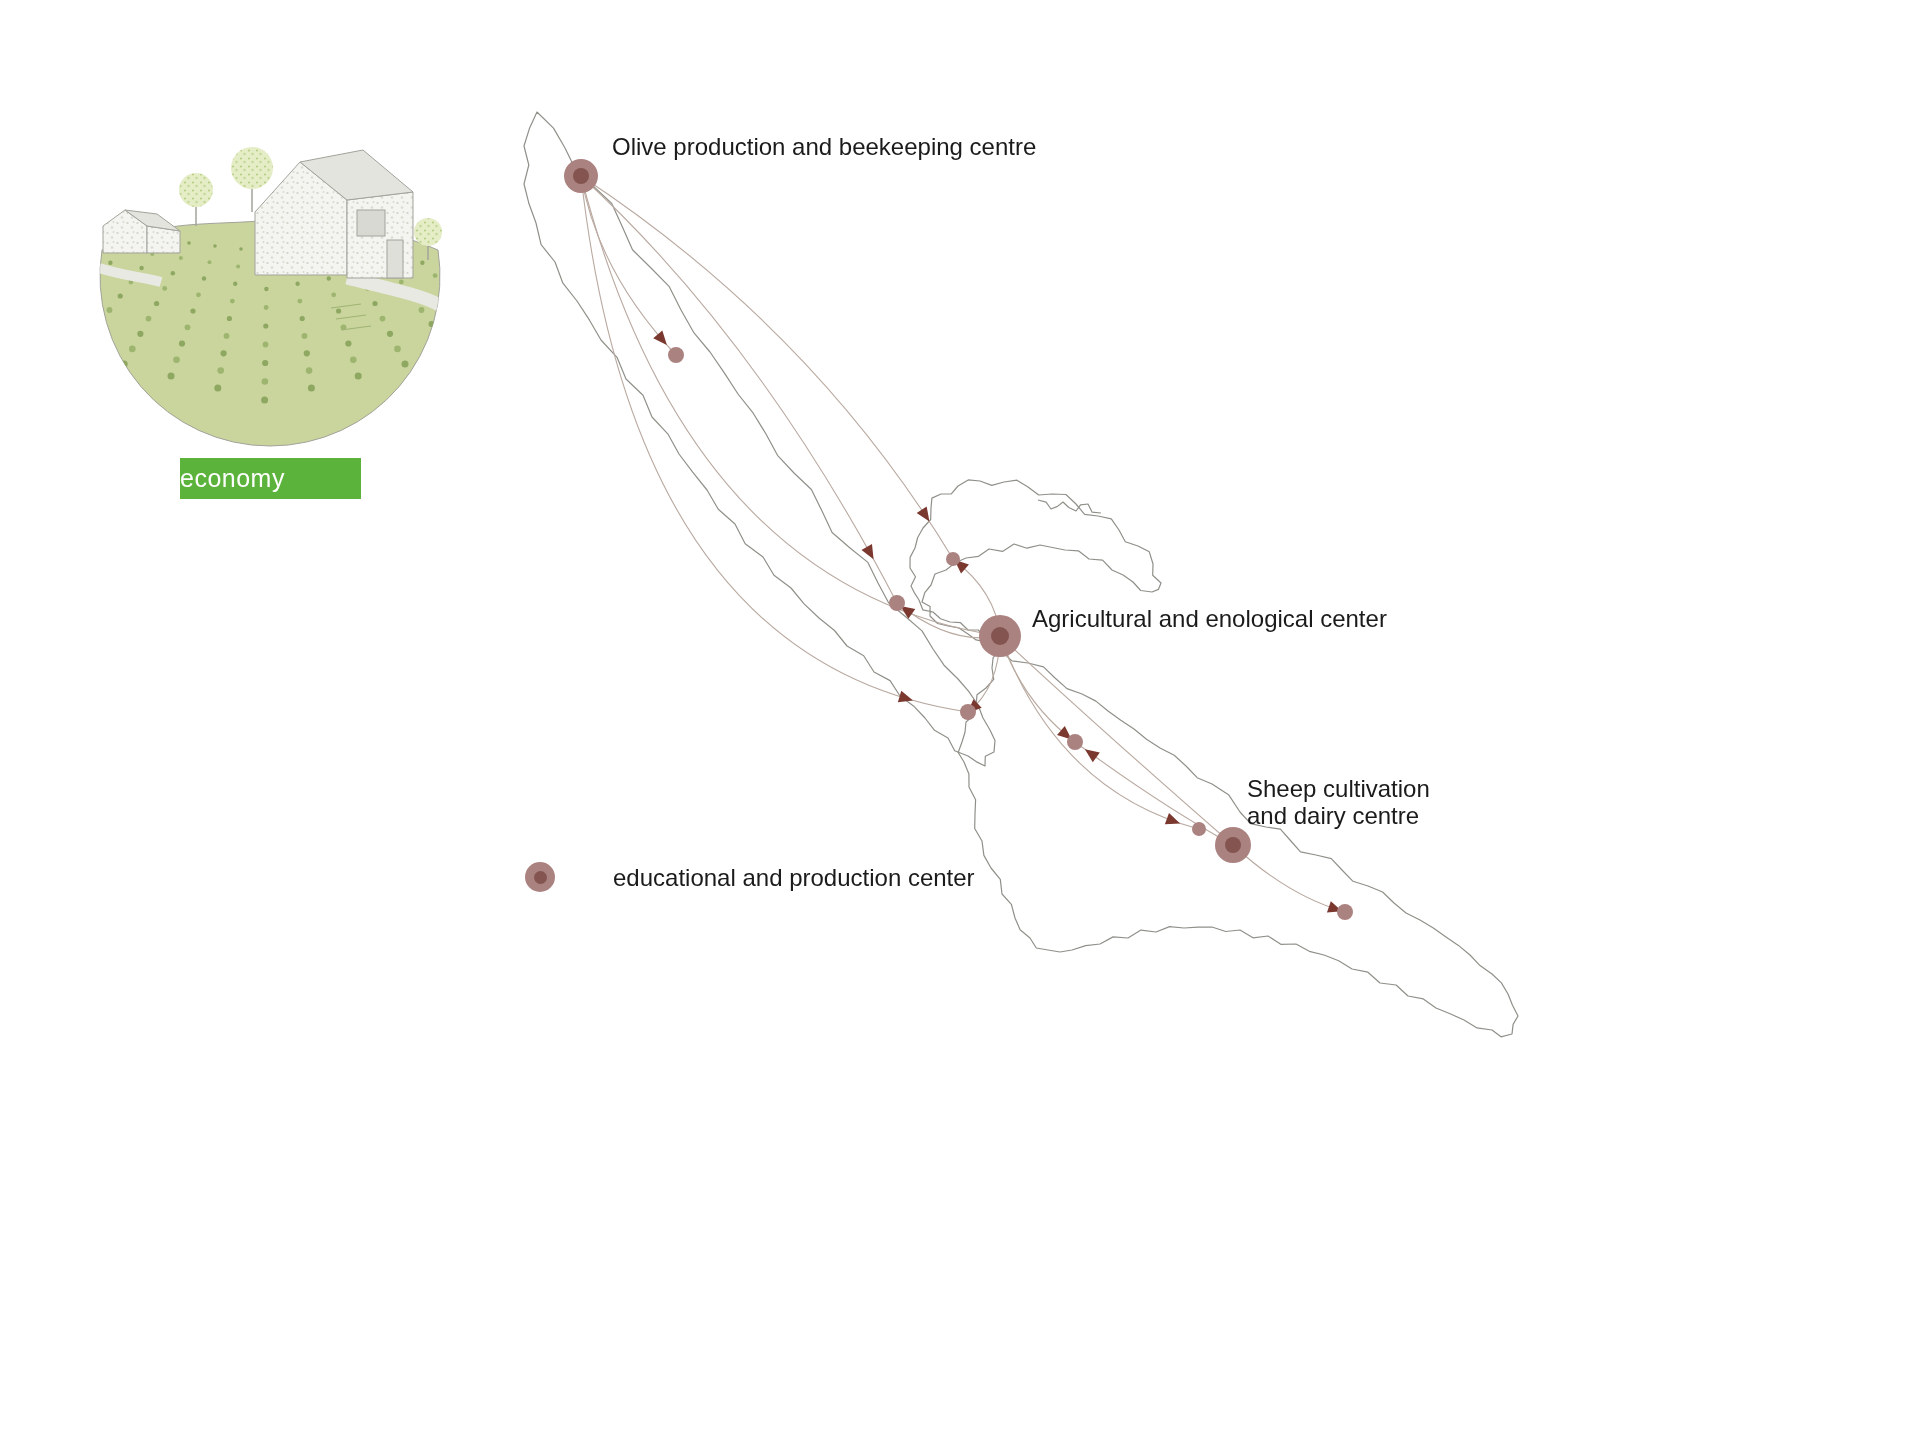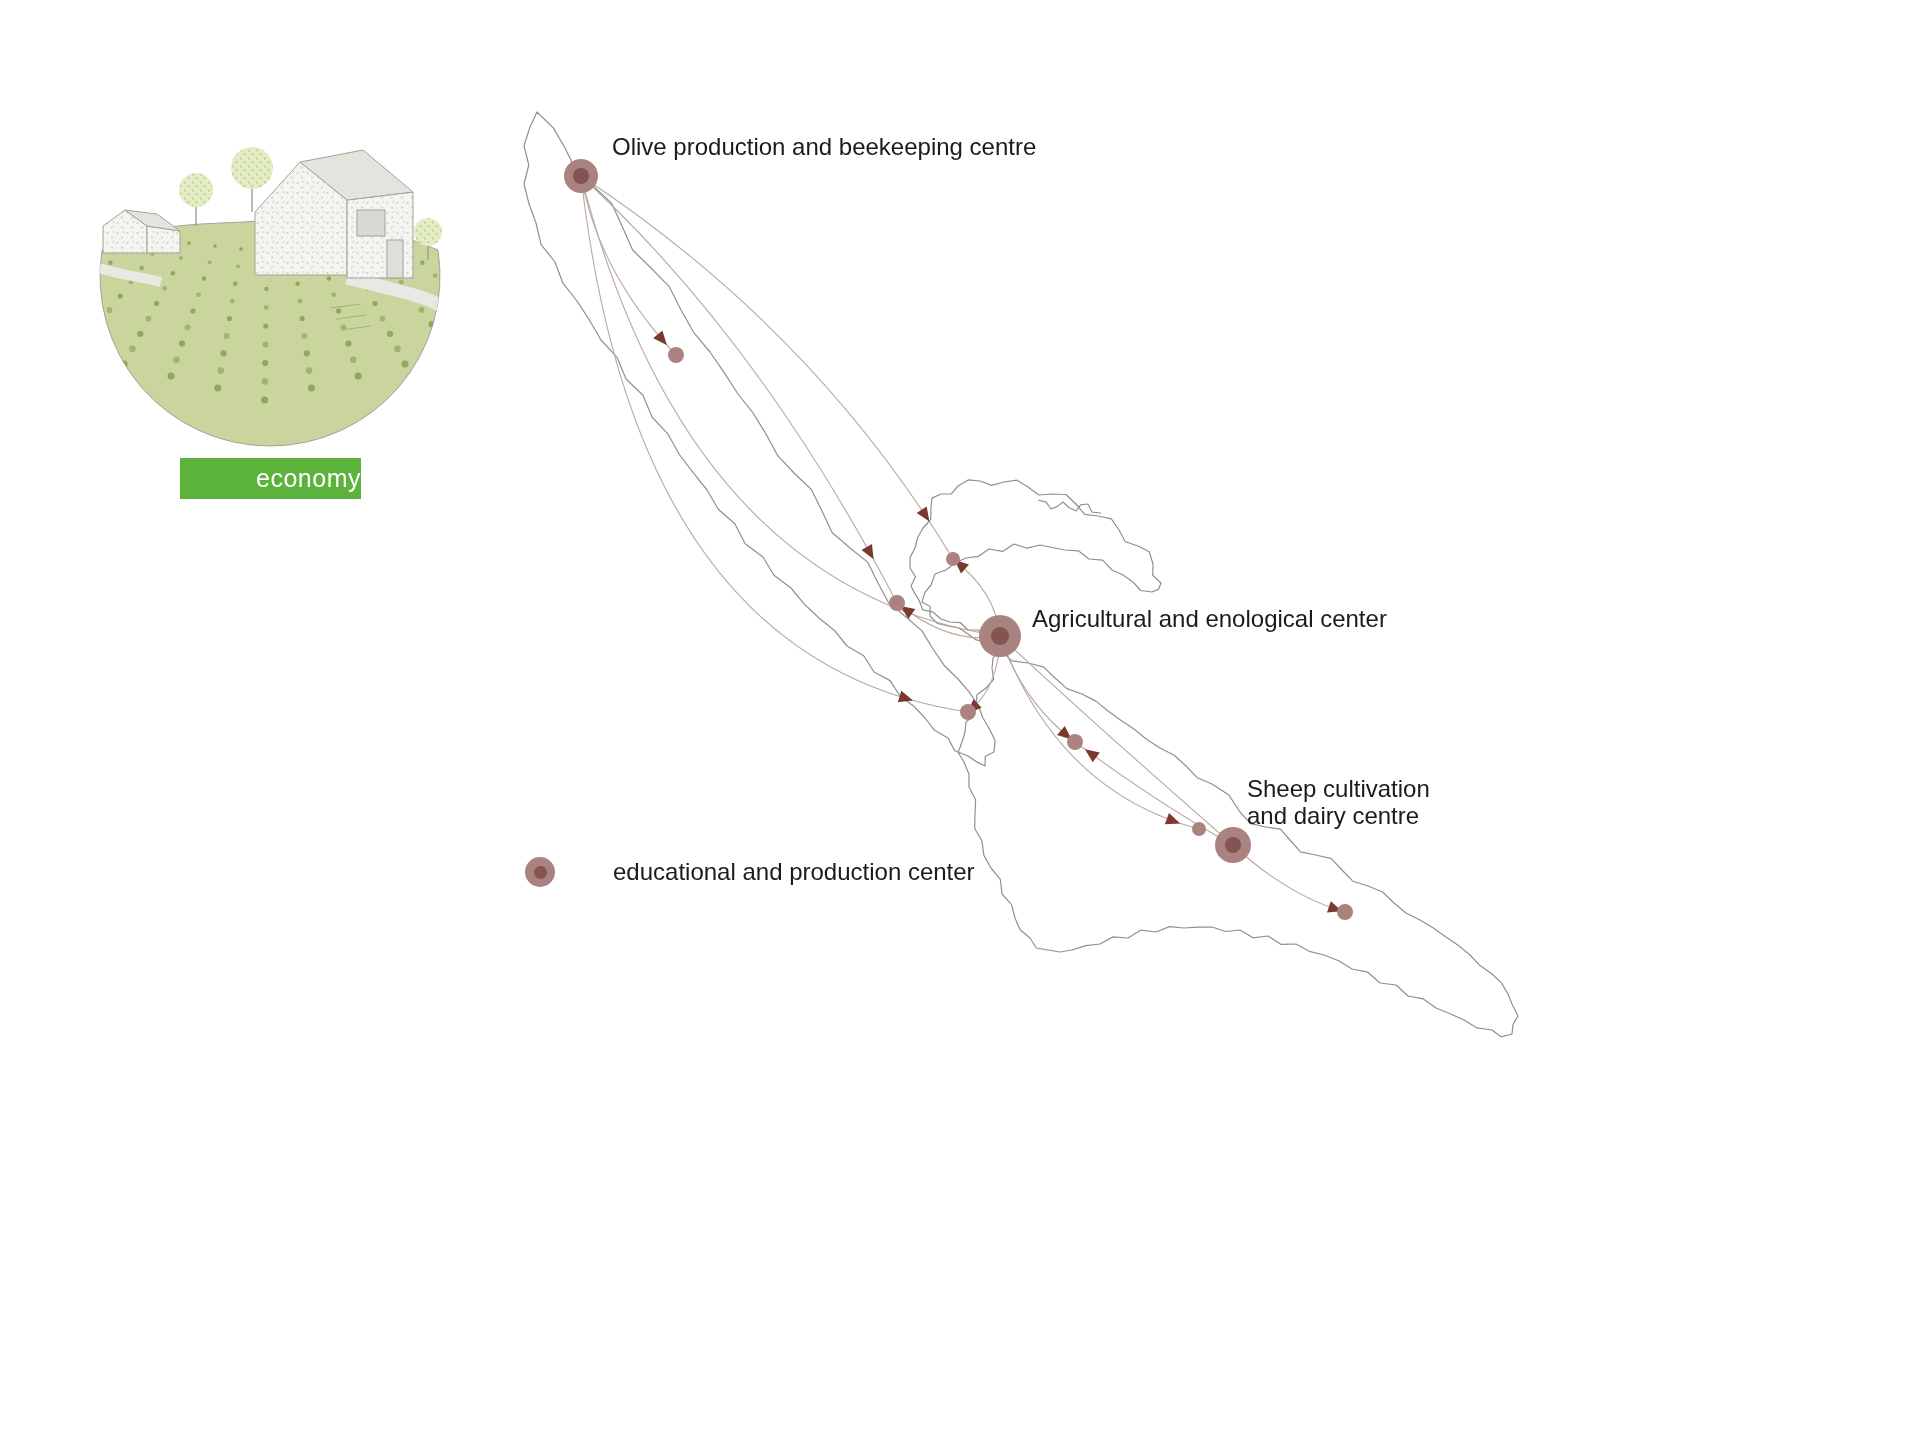--- a/index.html
+++ b/index.html
@@ -12,7 +12,7 @@
   .vignette{position:absolute;left:95px;top:100px;width:355px;height:355px;}
   .economy-badge{
     position:absolute;left:180px;top:458px;width:181px;height:41px;
-    display:flex;align-items:center;justify-content:flex-end;
+    display:flex;align-items:center;justify-content:flex-start;
     color:#ffffff;font-size:25px;letter-spacing:0.5px;
   }
   .legend{position:absolute;left:523px;top:852px;}

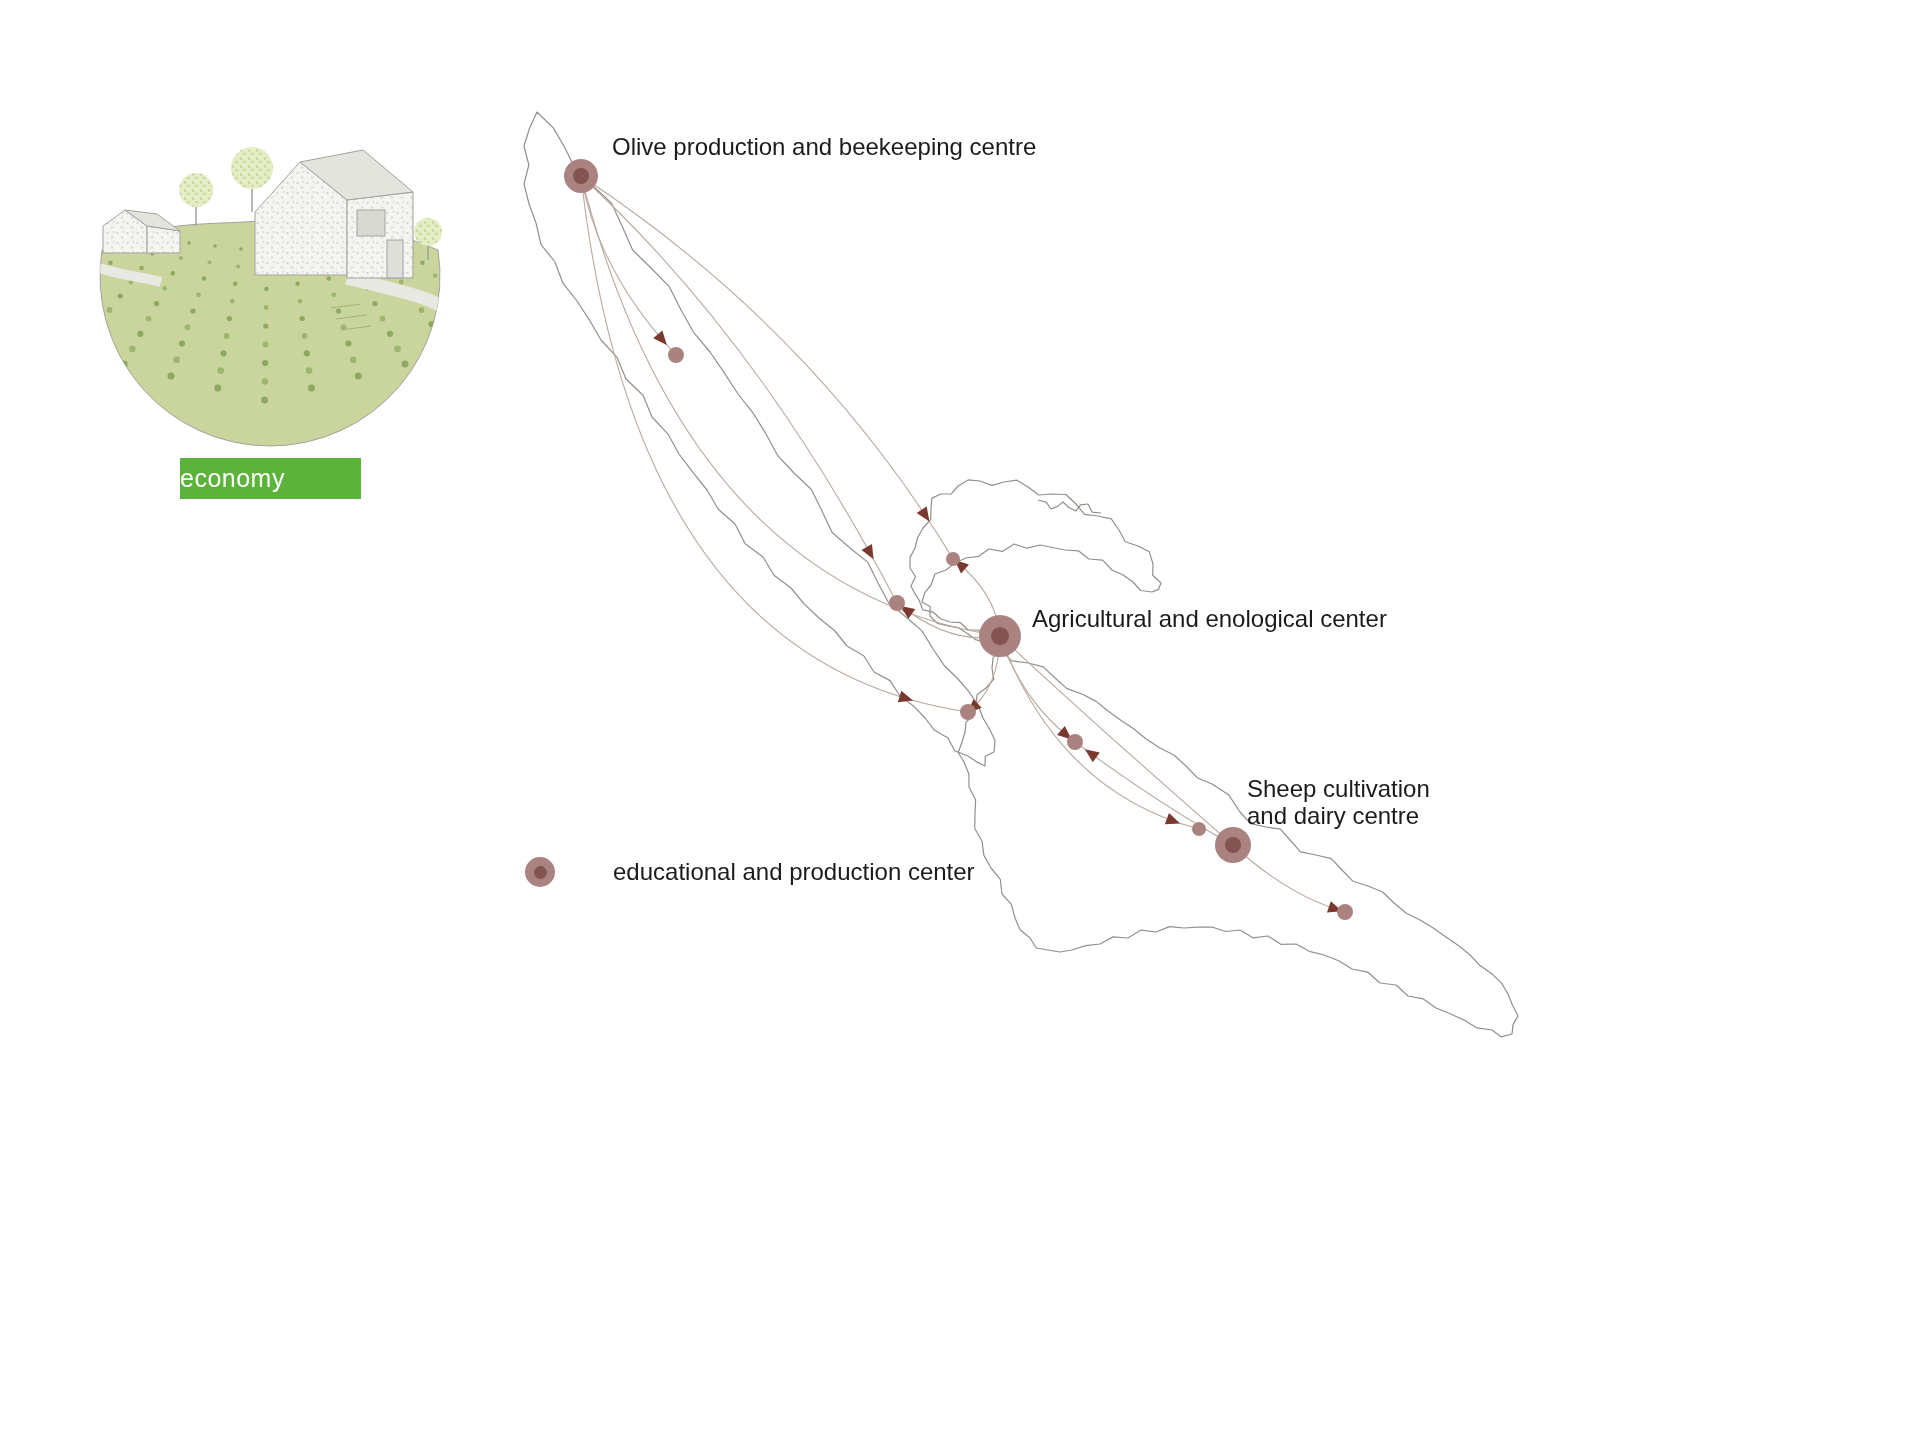--- a/index.html
+++ b/index.html
@@ -16,7 +16,7 @@
     color:#ffffff;font-size:25px;letter-spacing:0.5px;
   }
   .legend{position:absolute;left:523px;top:852px;}
-  .legend-row{display:flex;align-items:center;height:40px;margin-bottom:12px;}
+  .legend-row{display:flex;align-items:flex-end;height:40px;margin-bottom:12px;}
   .legend-icon{width:34px;display:flex;align-items:center;justify-content:center;}
   .legend-label{margin-left:56px;font-size:24px;color:#1b1b1b;}
   .node-dot{border-radius:50%;display:flex;align-items:center;justify-content:center;}

